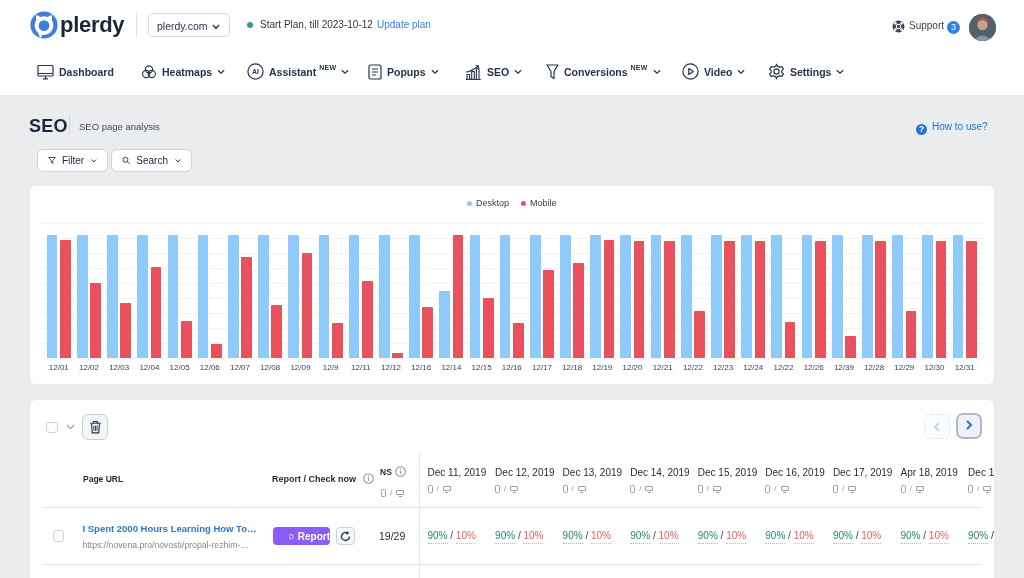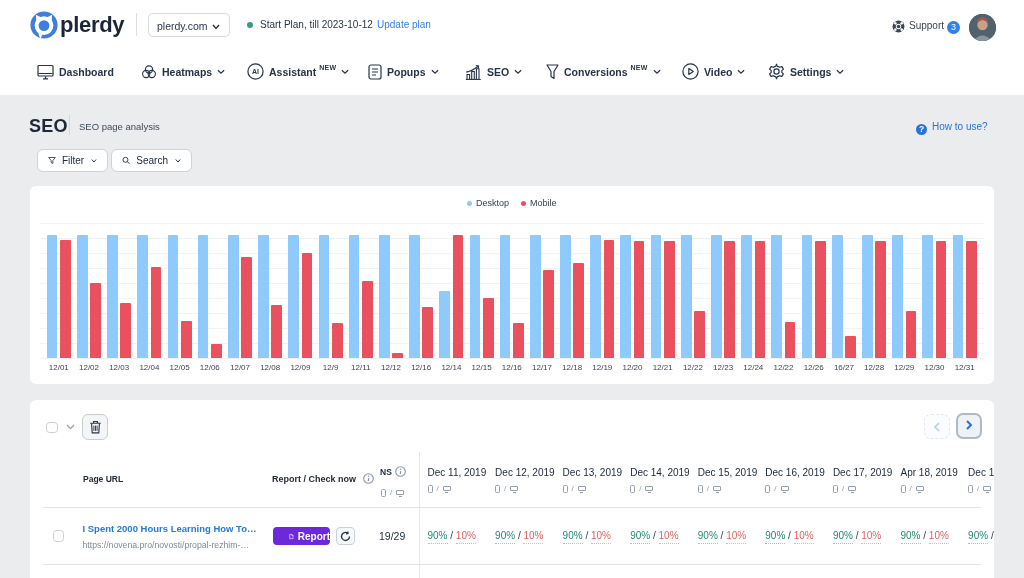--- a/index.html
+++ b/index.html
@@ -323,7 +323,7 @@
 <div class="xlab" style="left:798.7px">12/26</div>
 <div class="bar blue" style="left:831.8px;top:234.9px;height:123.4px"></div>
 <div class="bar red" style="left:845.1px;top:335.8px;height:22.5px"></div>
-<div class="xlab" style="left:828.9px">16/27</div>
+<div class="xlab" style="left:828.9px">12/39</div>
 <div class="bar blue" style="left:862.0px;top:234.9px;height:123.4px"></div>
 <div class="bar red" style="left:875.3px;top:240.8px;height:117.5px"></div>
 <div class="xlab" style="left:859.1px">12/28</div>

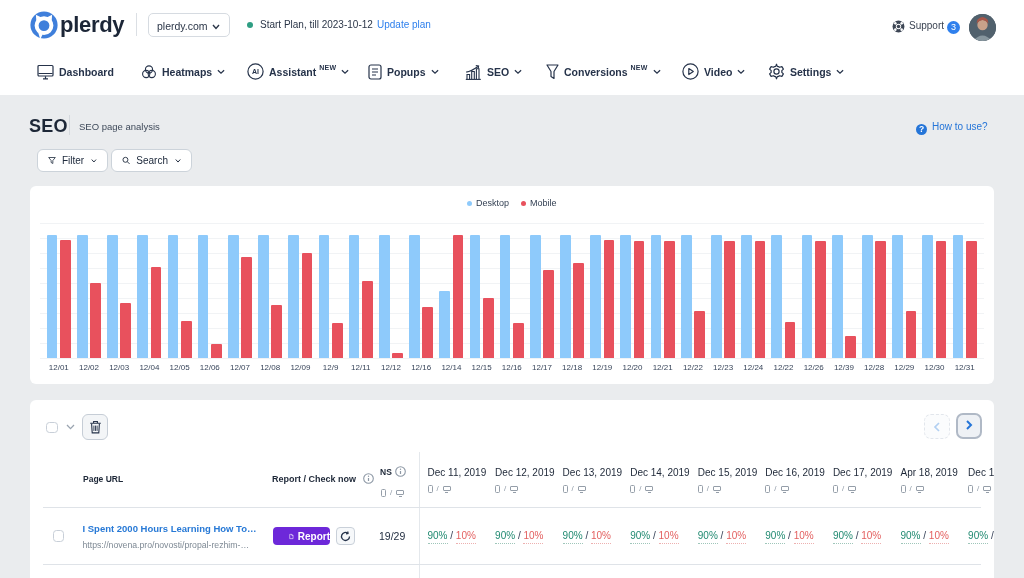--- a/index.html
+++ b/index.html
@@ -72,7 +72,7 @@
 .pcell .r { color:#e35f5f; border-bottom:1px dotted #edb0b0; padding-bottom:1.5px; }
 #row-title { position:absolute; left:82.5px; top:522.5px; font-size:9.5px; font-weight:bold; color:#2779d6; }
 #row-url { position:absolute; left:82.5px; top:539.5px; font-size:8.7px; color:#7e8994; }
-#btn-report { position:absolute; left:273px; top:527px; width:57px; height:18px; background:#6d28d9; border-radius:4px; color:#fff; font-size:10px; font-weight:bold; display:flex; align-items:center; justify-content:flex-start;padding-left:16px; }
+#btn-report { position:absolute; left:273px; top:527px; width:57px; height:18px; background:#8b5cf6; border-radius:4px; color:#fff; font-size:10px; font-weight:bold; display:flex; align-items:center; justify-content:flex-start;padding-left:16px; }
 #btn-refresh { position:absolute; left:336px; top:527px; width:19px; height:18px; border:1px solid #c9d0d9; border-radius:4px; background:#f6f8fa; display:flex; align-items:center; justify-content:center; }
 #ns-val { position:absolute; left:379px; top:530px; font-size:10.5px; color:#232f42; }
 </style></head>

